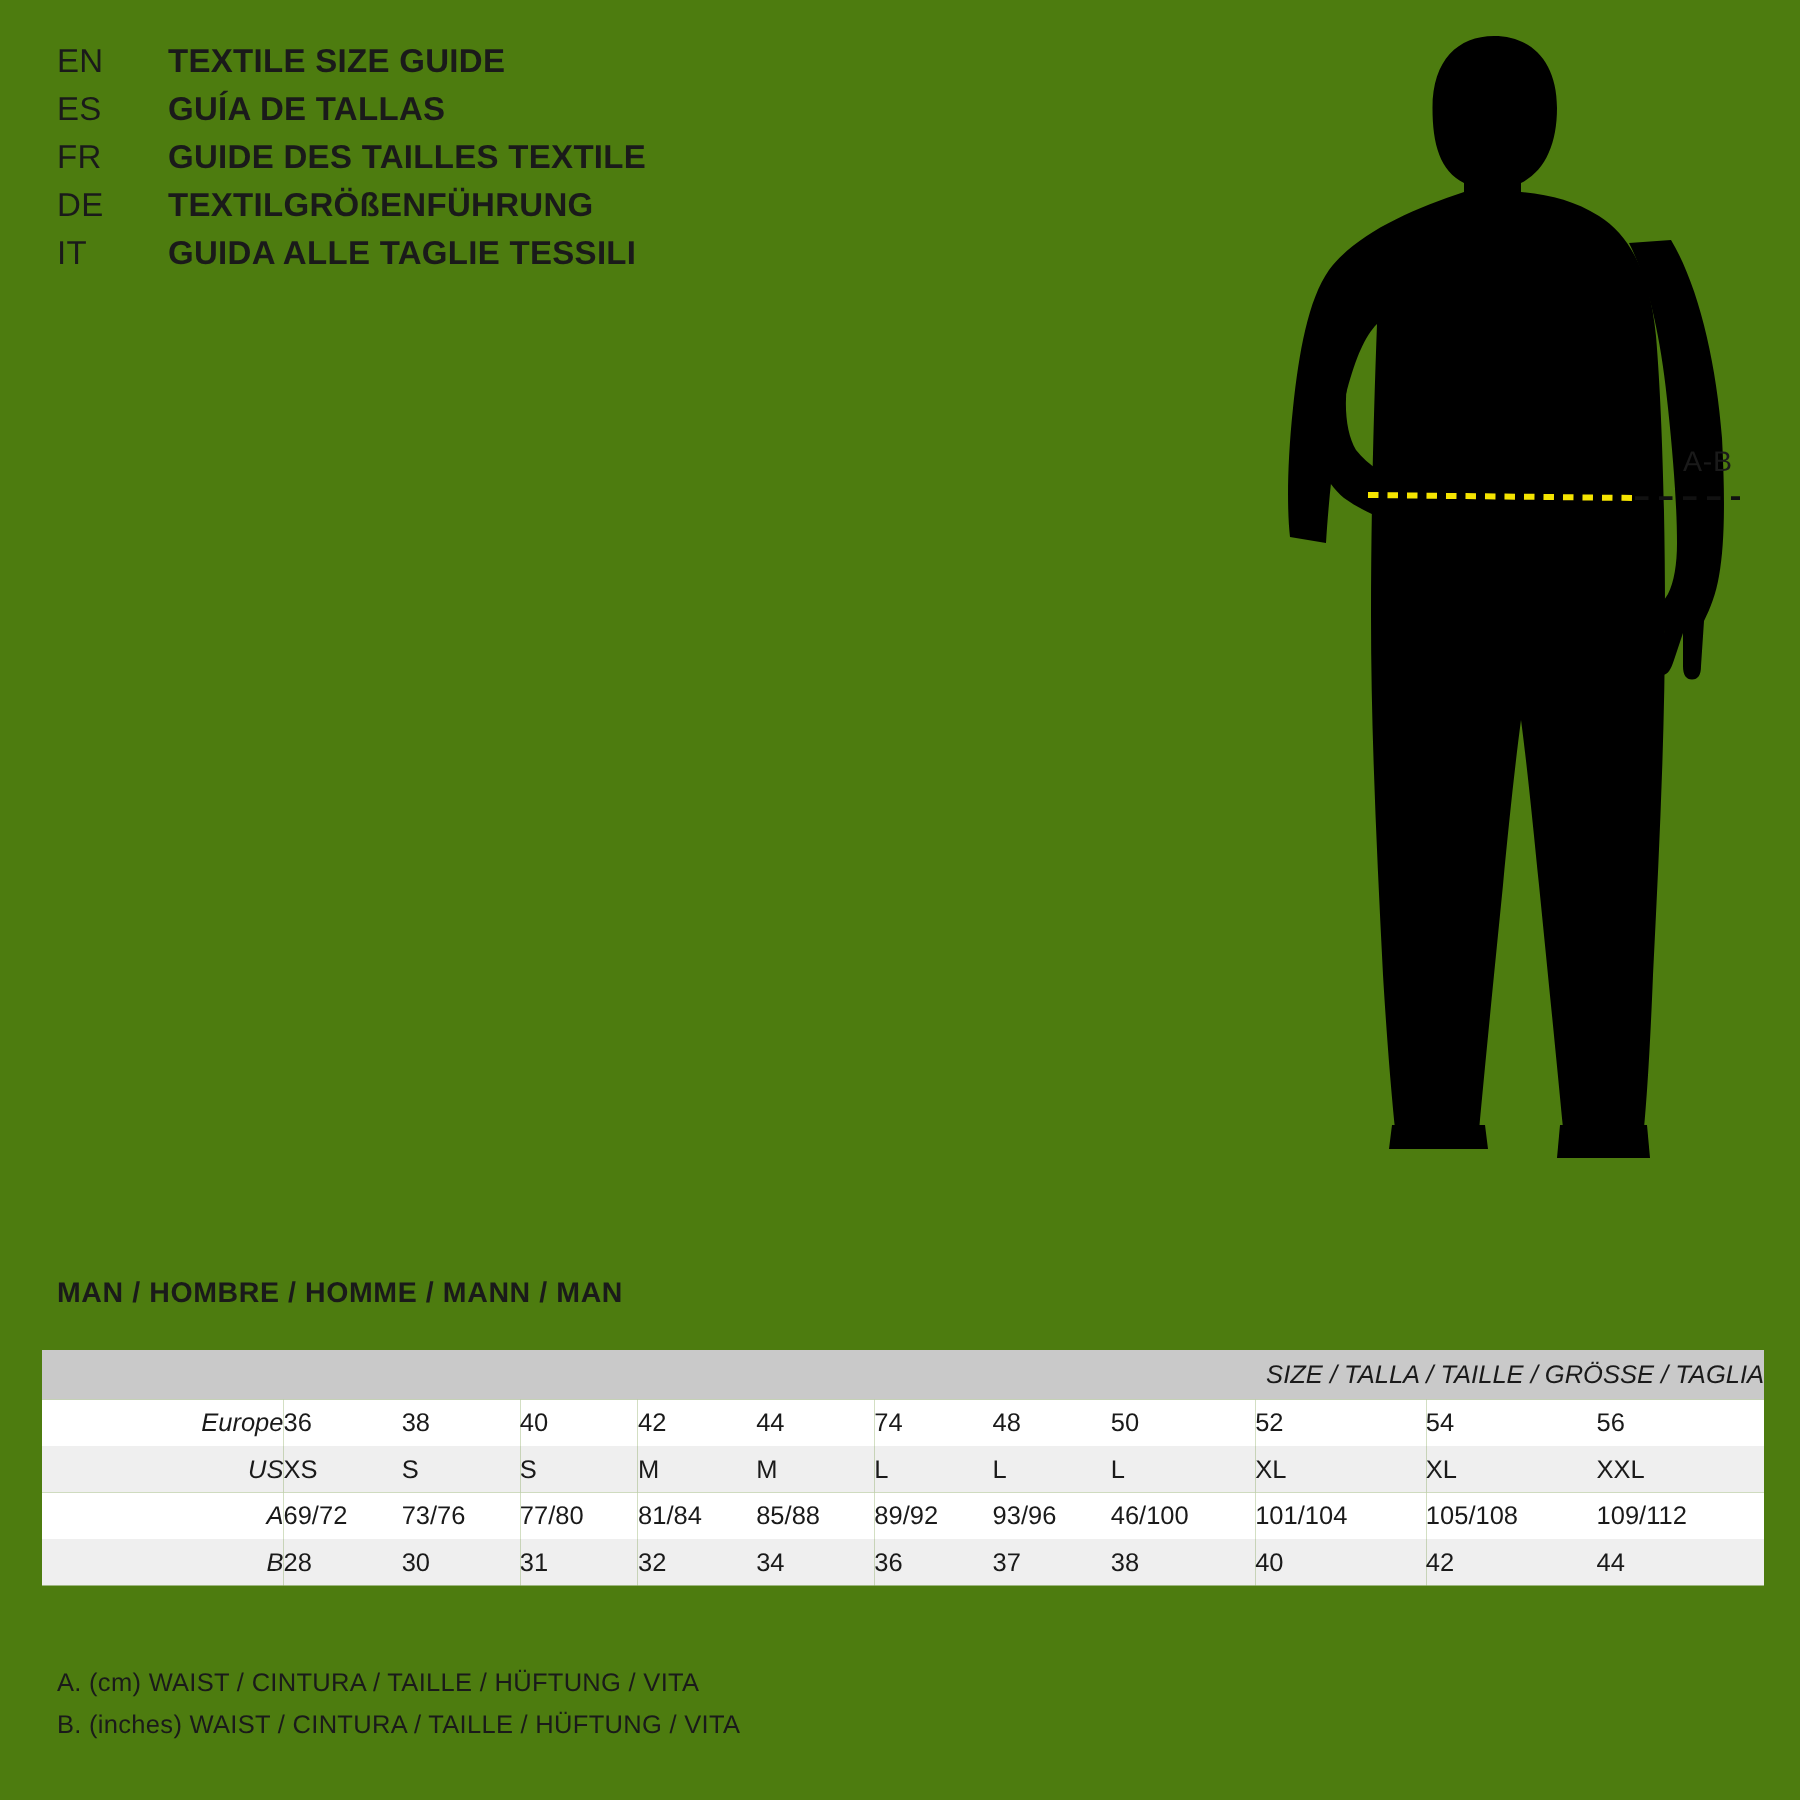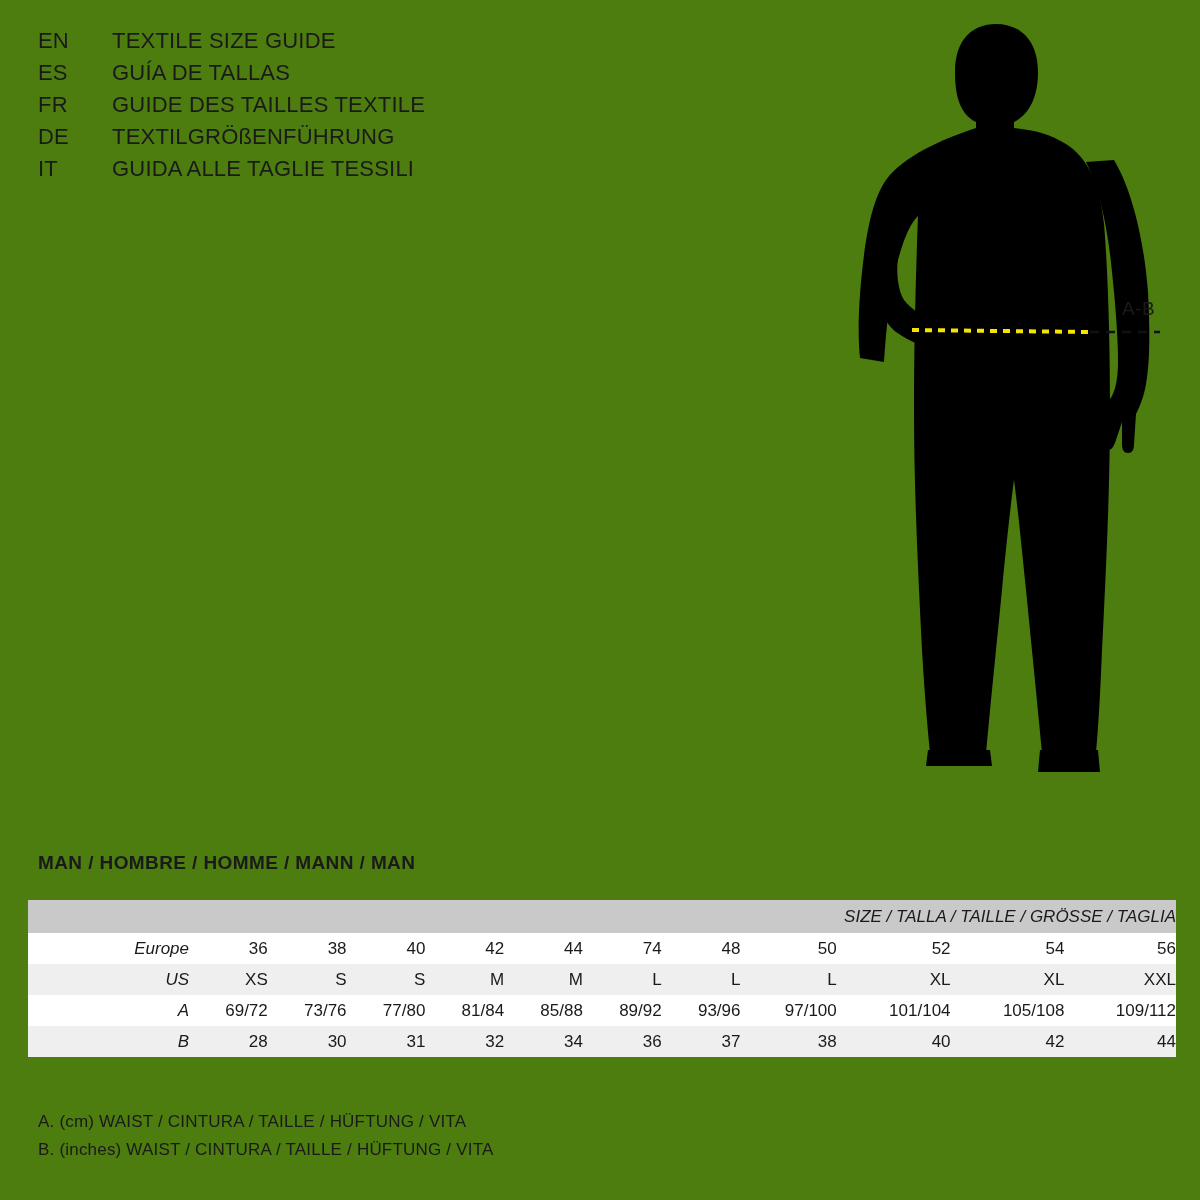--- a/index.html
+++ b/index.html
@@ -41,6 +41,7 @@
   .lang-text {
     color: #1a1a1a;
     white-space: nowrap;
+    font-weight: bold;
   }
   .garment-title {
     position: absolute;

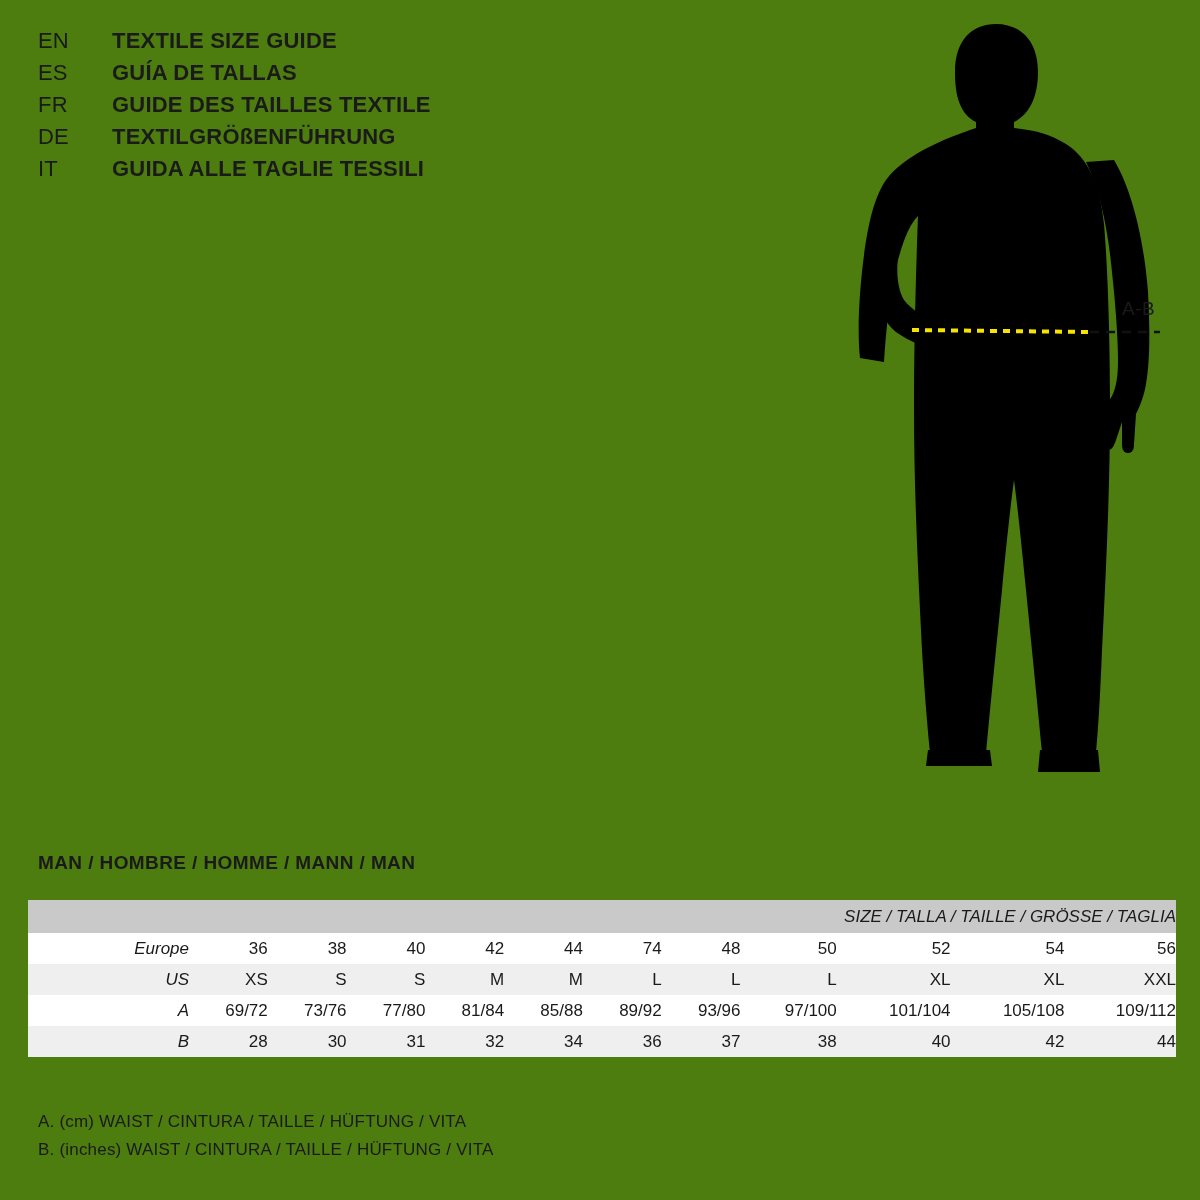--- a/index.html
+++ b/index.html
@@ -94,7 +94,7 @@
   .size-table td, .size-table th {
     padding: 0;
     height: 31px;
-    text-align: right;
+    text-align: left;
     font-weight: normal;
     color: #1a1a1a;
     border: none;

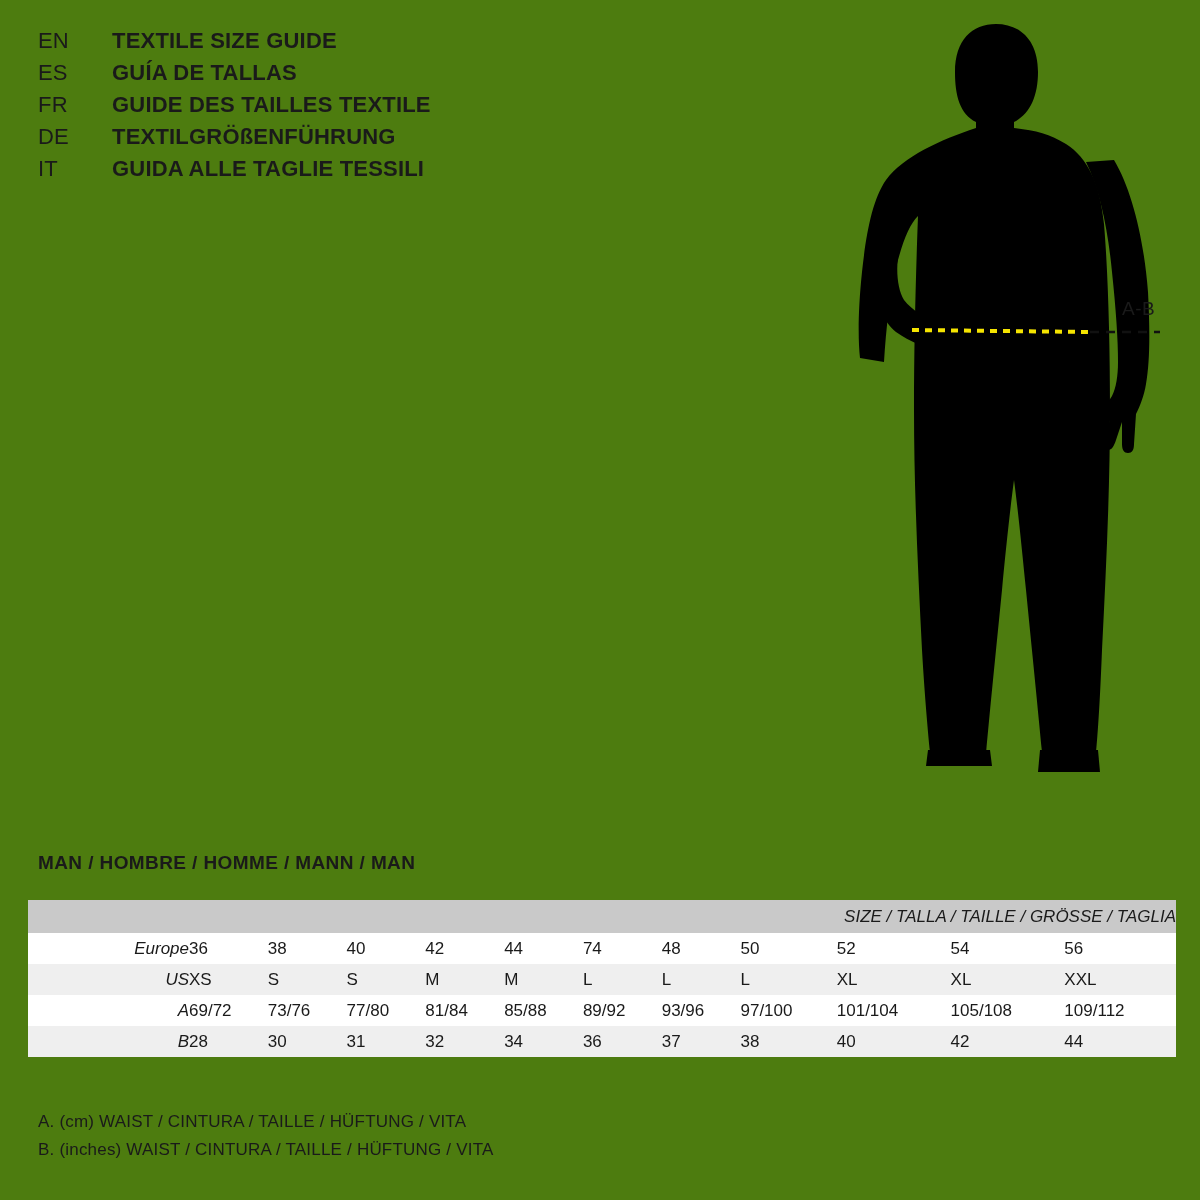--- a/index.html
+++ b/index.html
@@ -270,7 +270,7 @@
         <td>85/88</td>
         <td>89/92</td>
         <td>93/96</td>
-        <td>97/100</td>
+        <td>46/100</td>
         <td>101/104</td>
         <td>105/108</td>
         <td>109/112</td>

